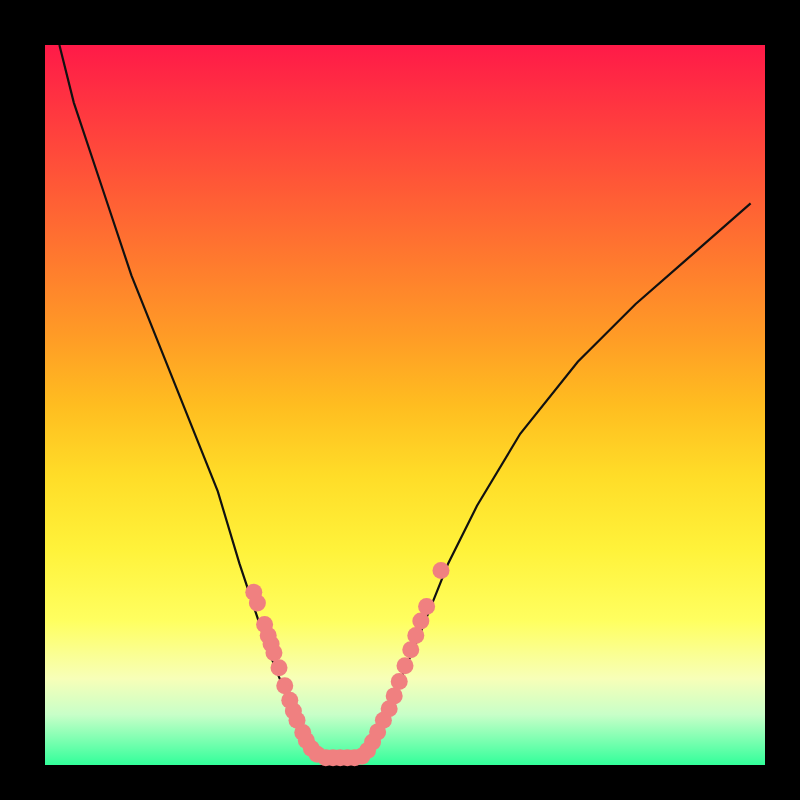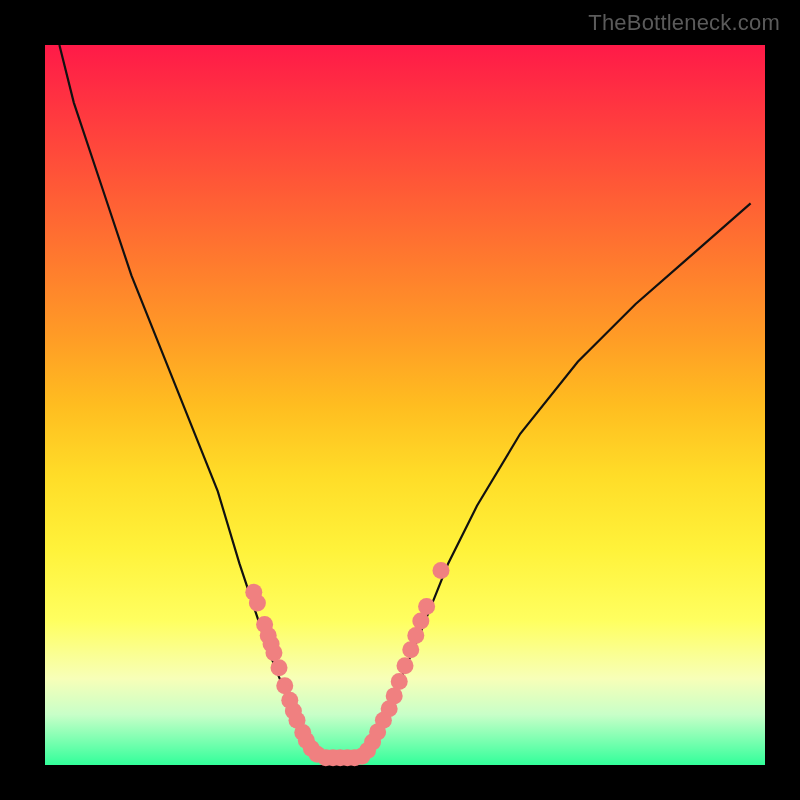--- a/index.html
+++ b/index.html
@@ -62,7 +62,6 @@
 <body>
 
 <div class="stage">
-  <div class="watermark">TheBottleneck.com</div>
 
   <div class="plot-area">
     <svg class="curve" viewBox="0 0 720 720" preserveAspectRatio="none">

